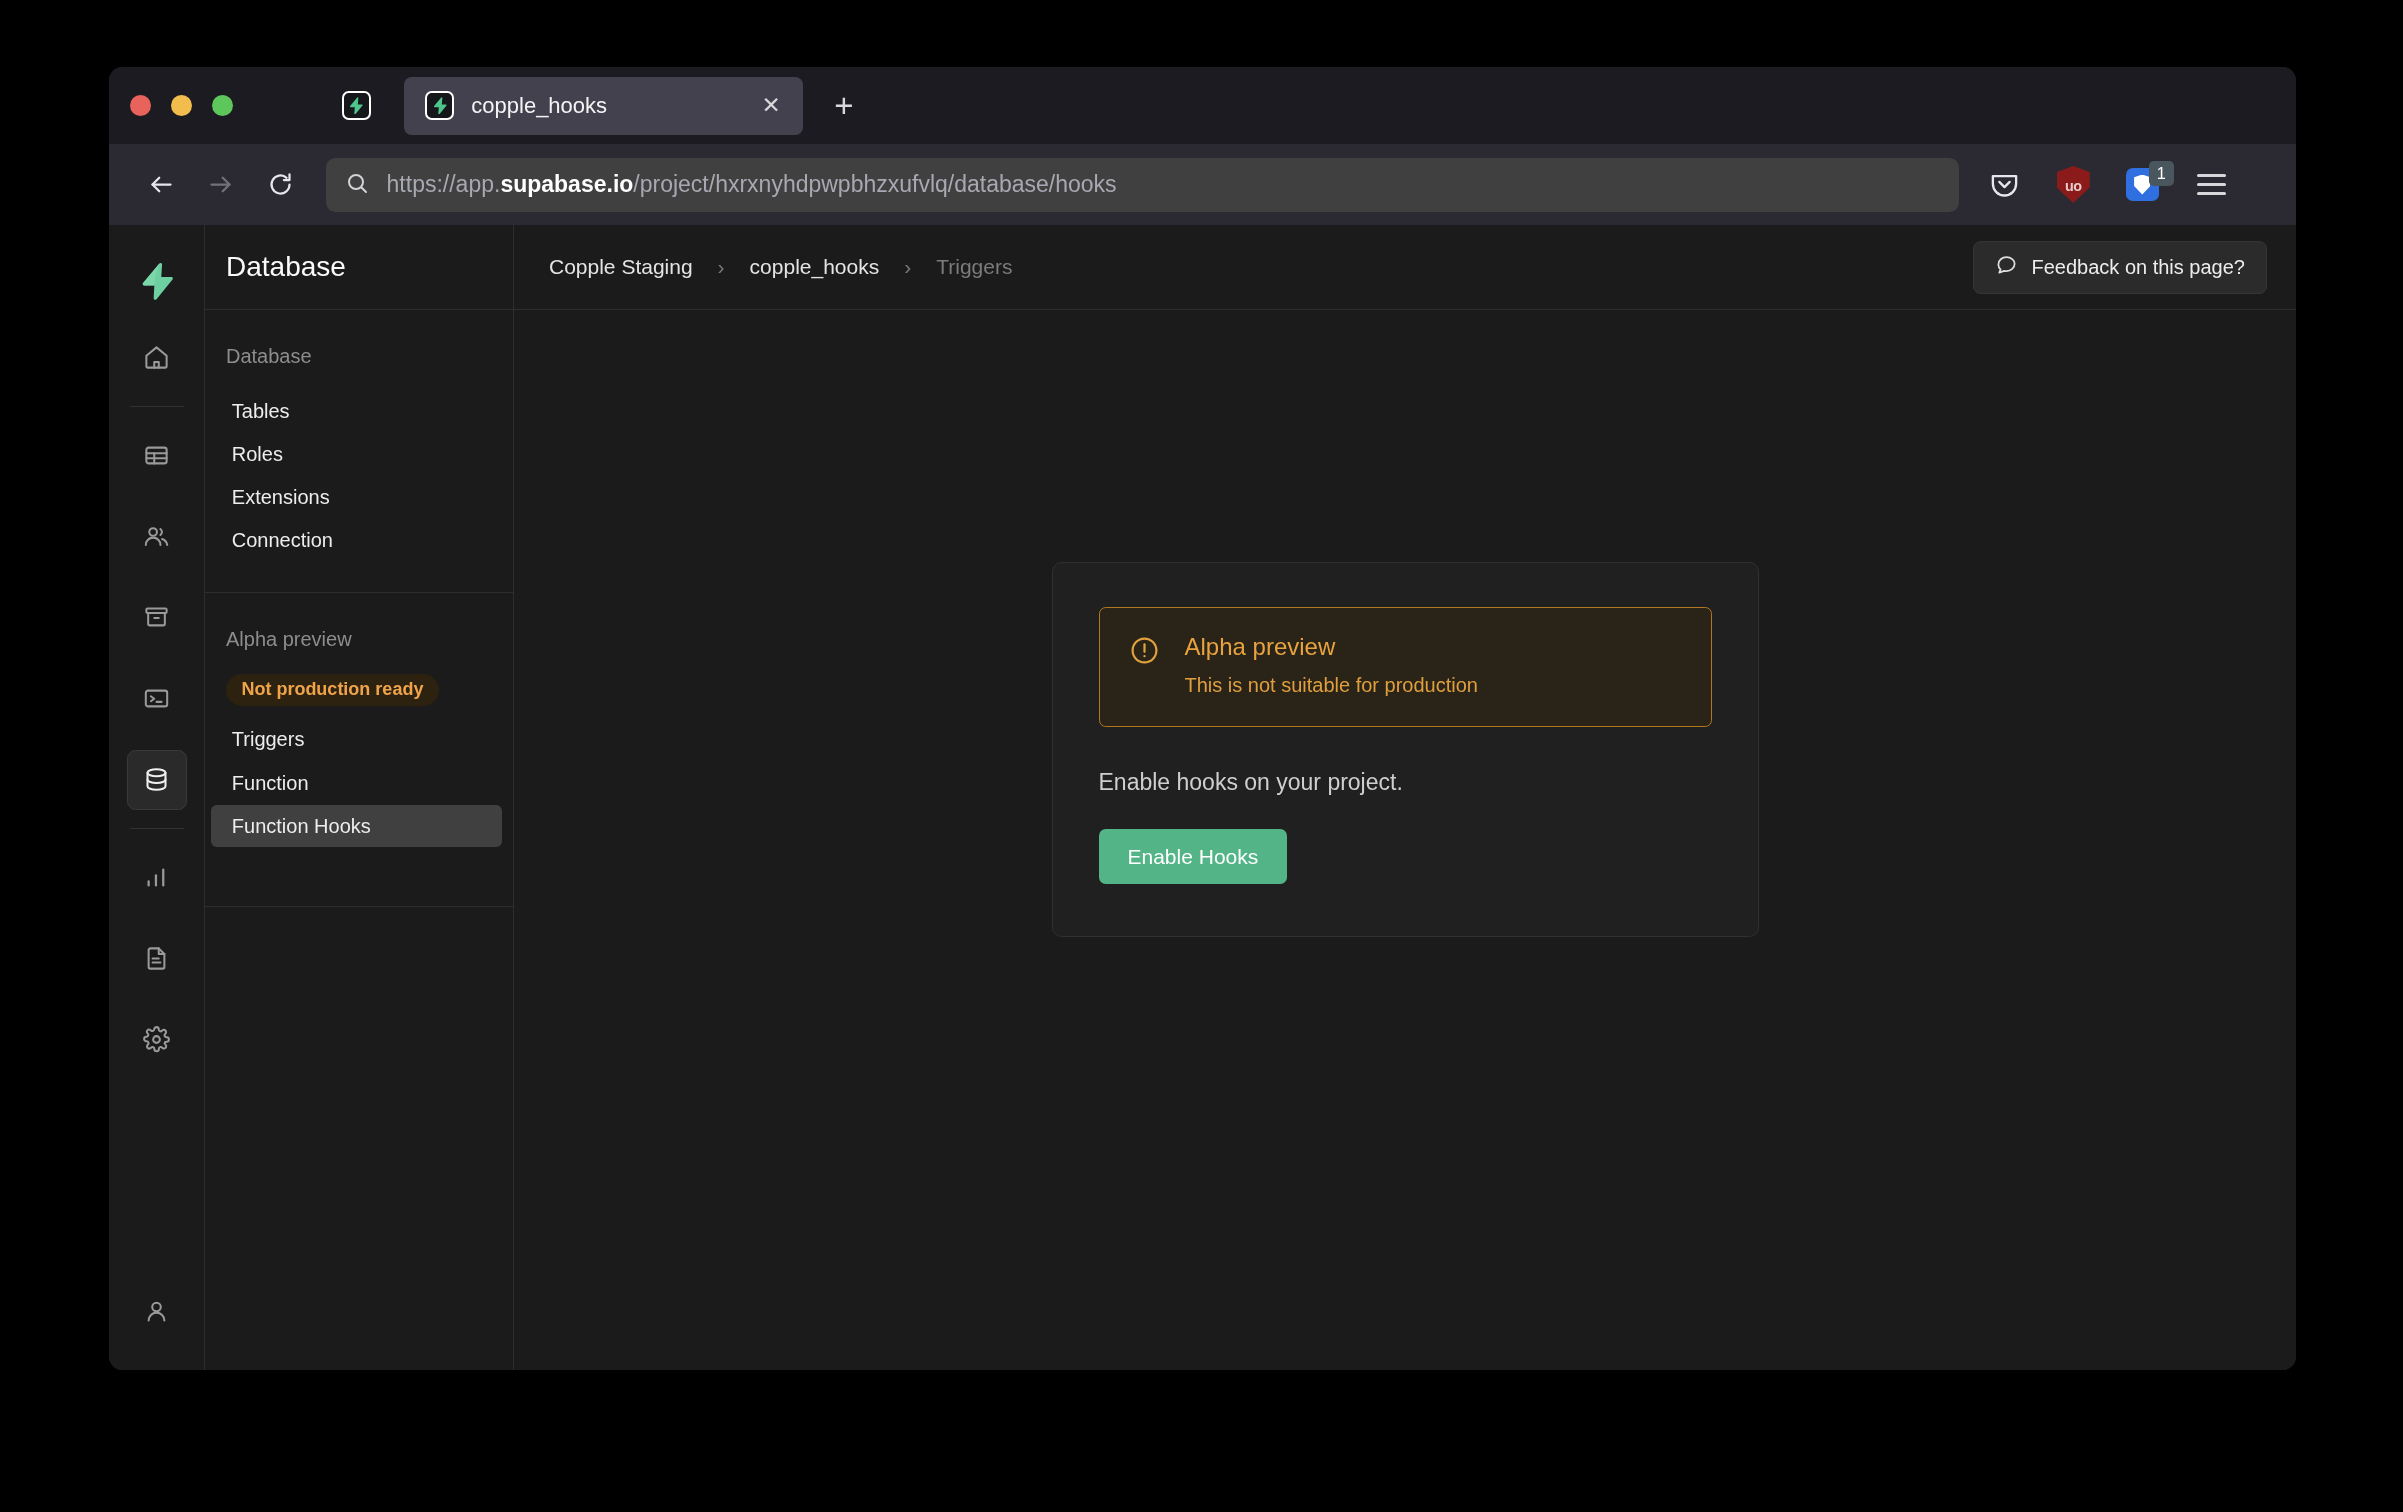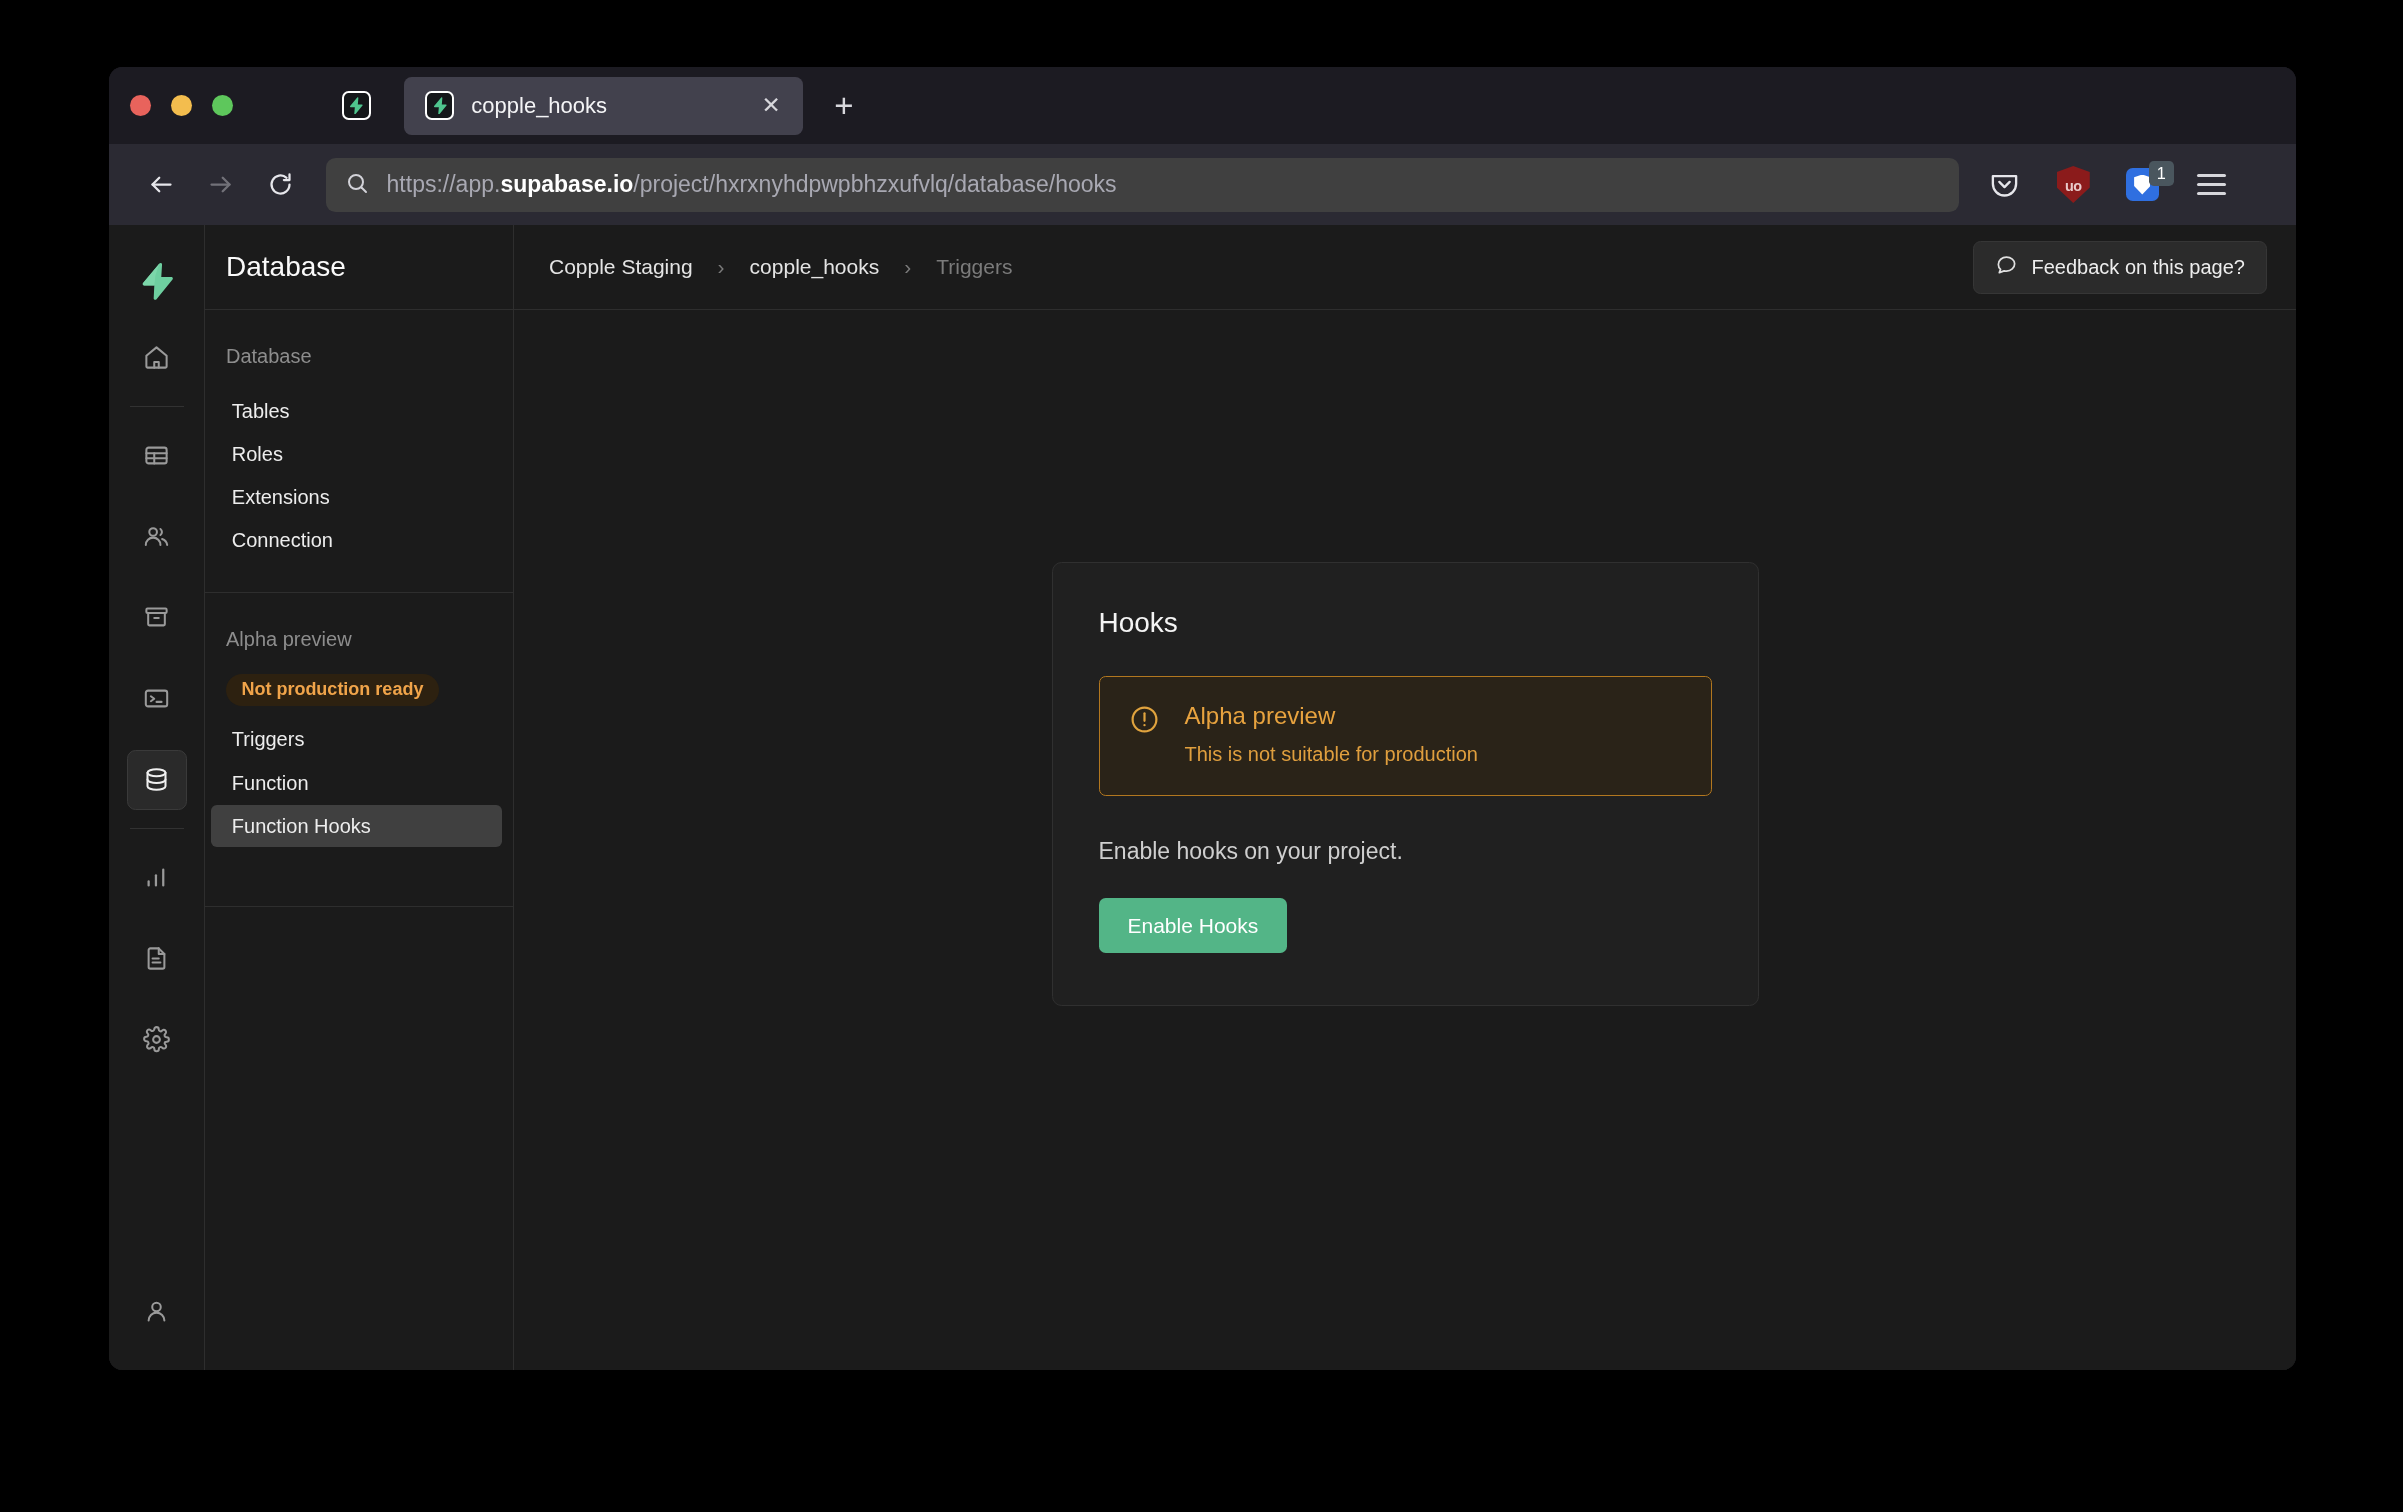--- a/index.html
+++ b/index.html
@@ -527,7 +527,6 @@
 
       <div class="content-body">
         <div class="card">
-          <div class="card-title">Hooks</div>
 
           <div class="alert">
             <span class="alert-icon">

